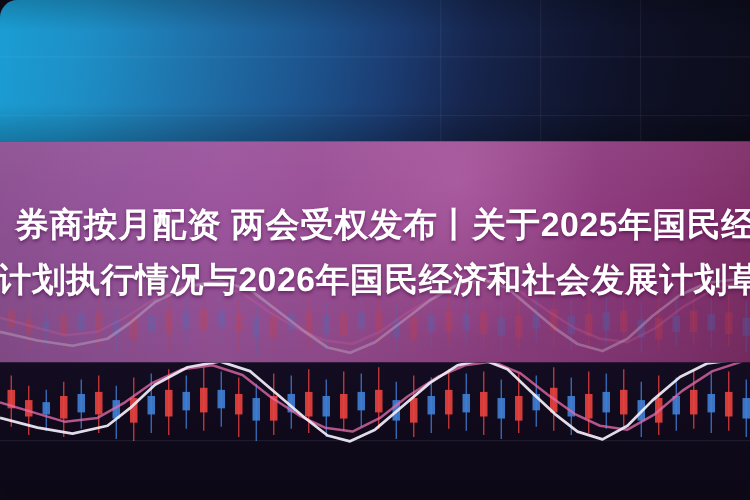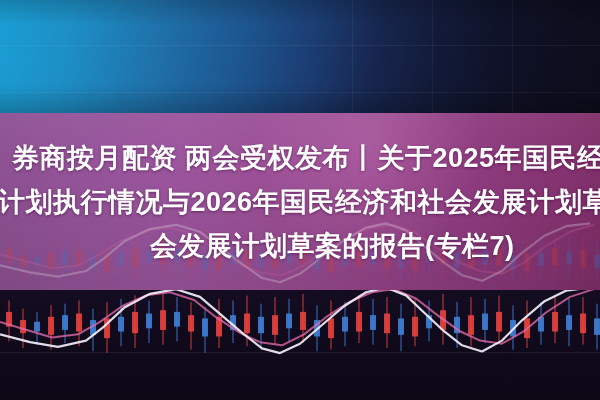--- a/index.html
+++ b/index.html
@@ -8,7 +8,7 @@
     background:#0d0a18;
     font-family:"Liberation Sans","DejaVu Sans",sans-serif;
   }
-  #stage{position:relative;width:600px;height:400px;overflow:hidden;}
+  #stage{position:relative;width:600px;height:400px;overflow:hidden;border-radius:14px;}
 
   
   .top-panel{

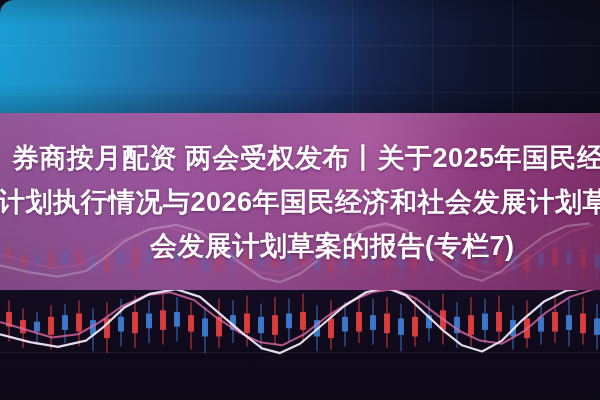--- a/index.html
+++ b/index.html
@@ -202,7 +202,6 @@
   <div class="headline">
     <div class="hl-line hl-1">券商按月配资 两会受权发布丨关于2025年国民经</div>
     <div class="hl-line hl-2">计划执行情况与2026年国民经济和社会发展计划草案</div>
-    <div class="hl-line hl-3">会发展计划草案的报告(专栏7)</div>
   </div>
 
   <div class="chart-area">

